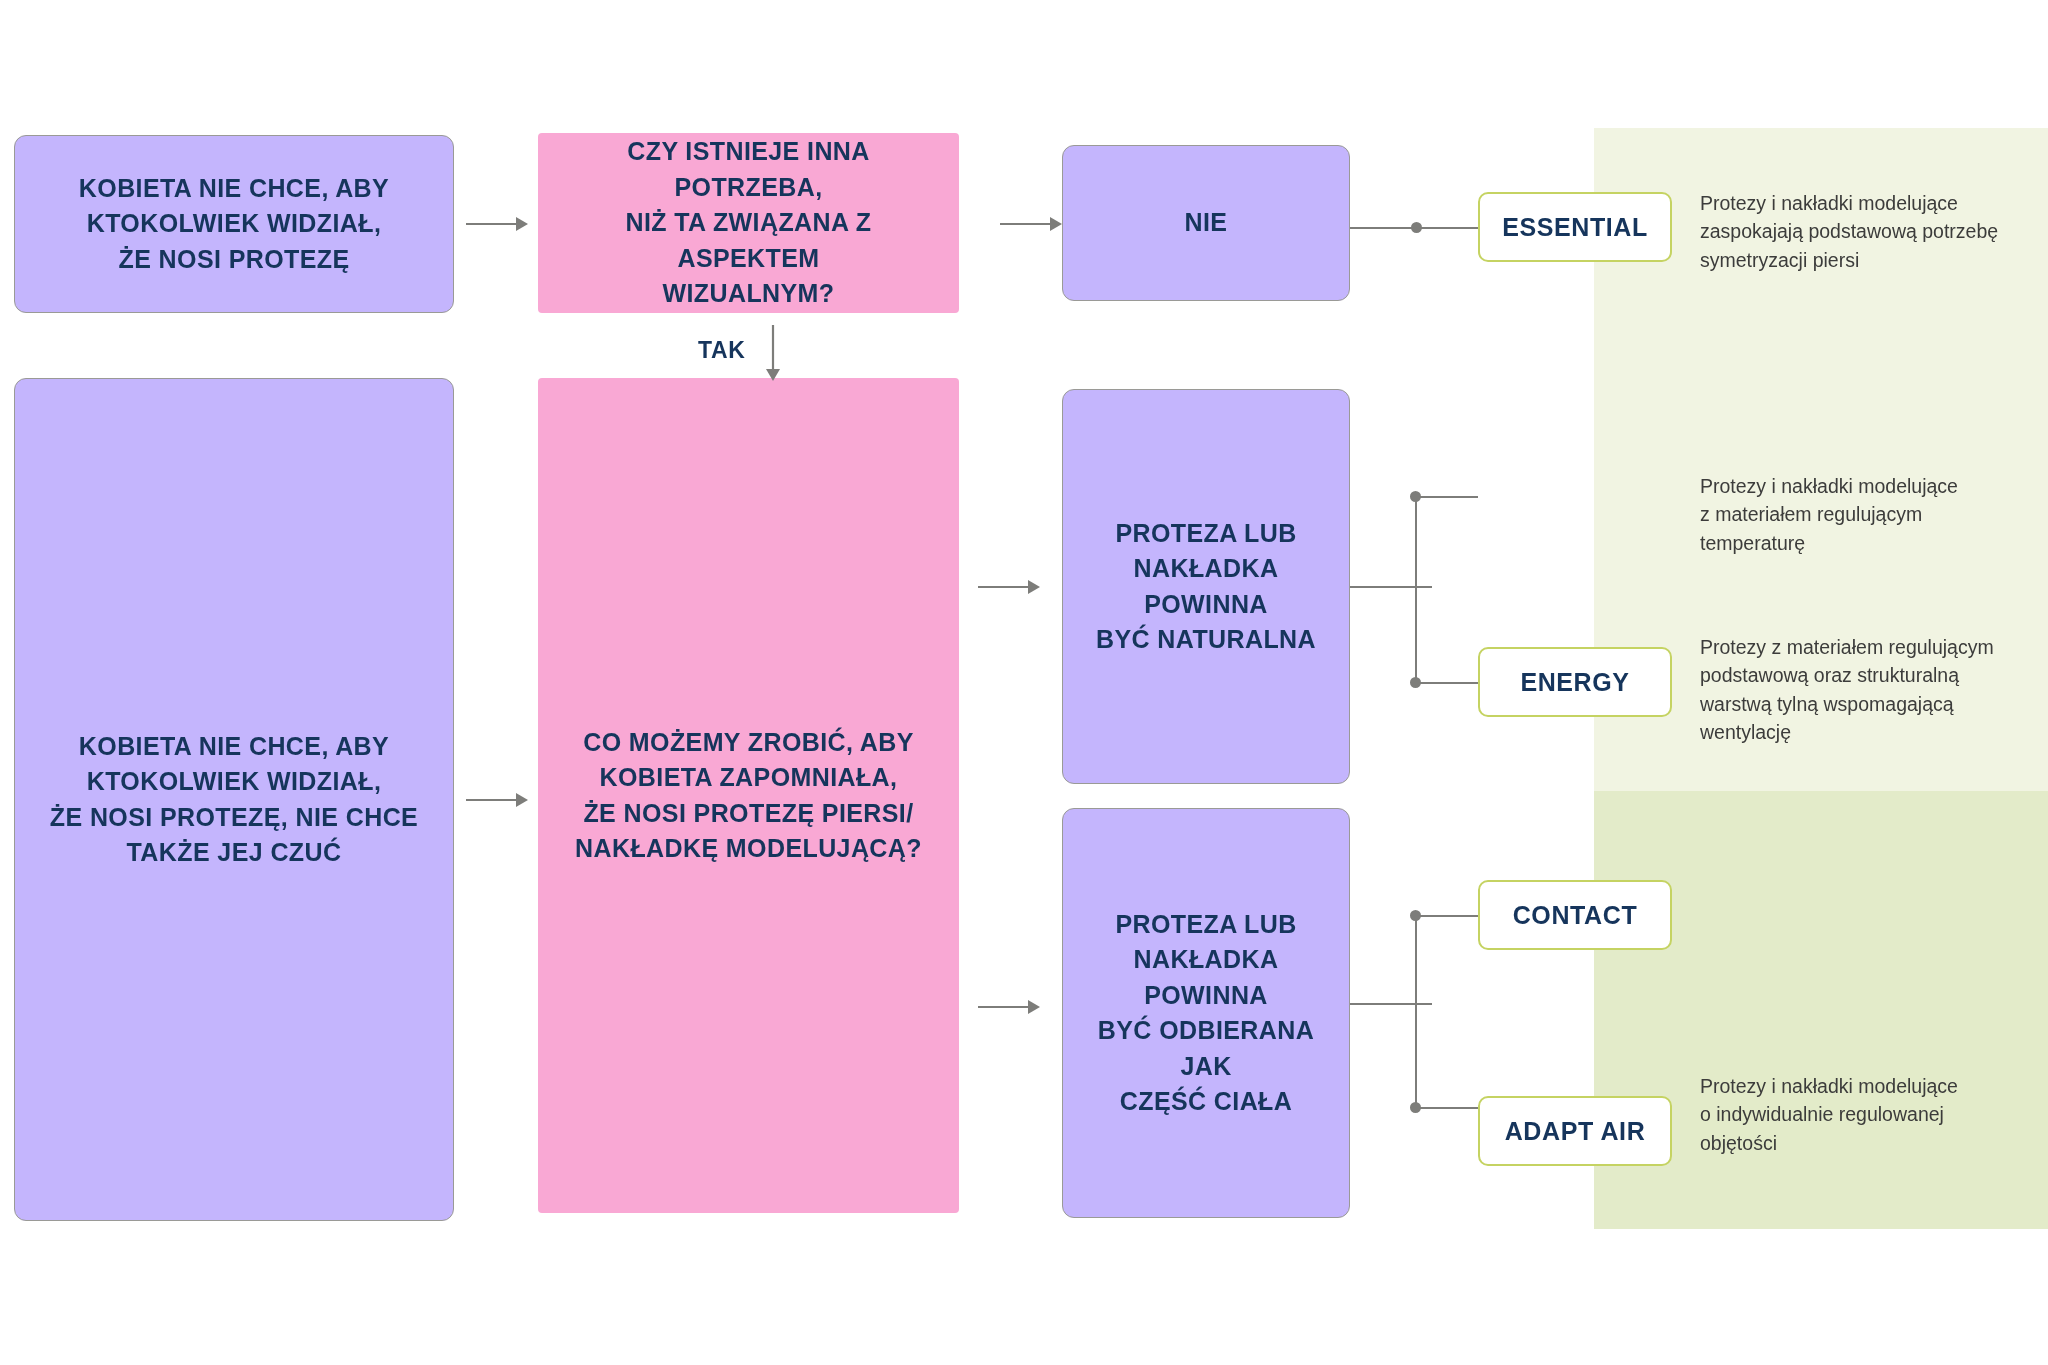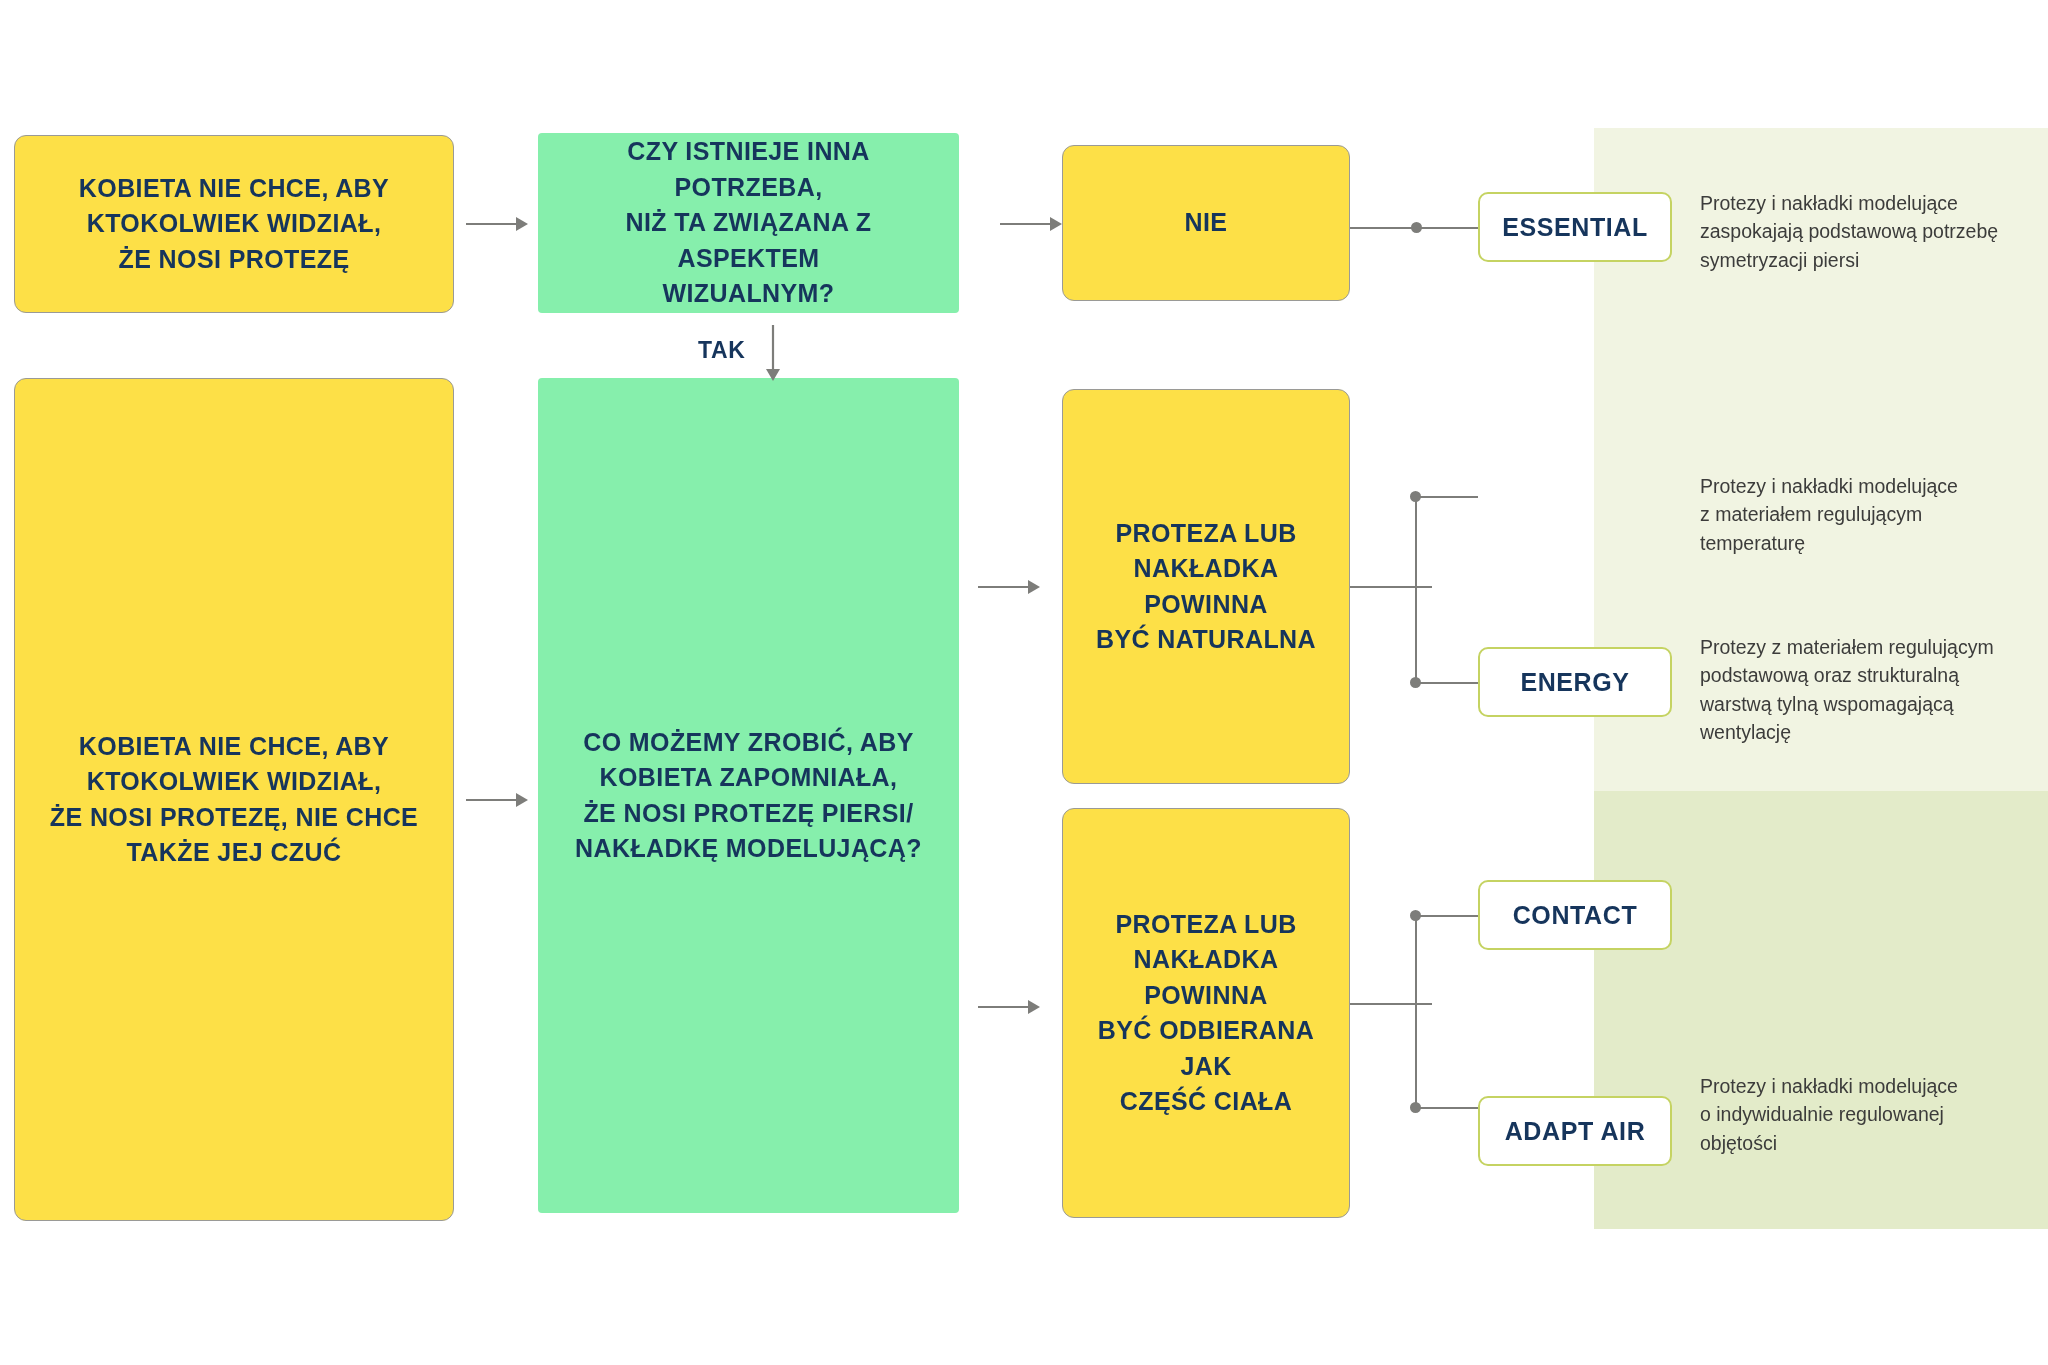--- a/index.html
+++ b/index.html
@@ -46,7 +46,7 @@
     border-radius: 12px;
   }
   .box-green {
-    background: #86efac;
+    background: #f9a8d4;
     border: none;
     border-radius: 4px;
   }

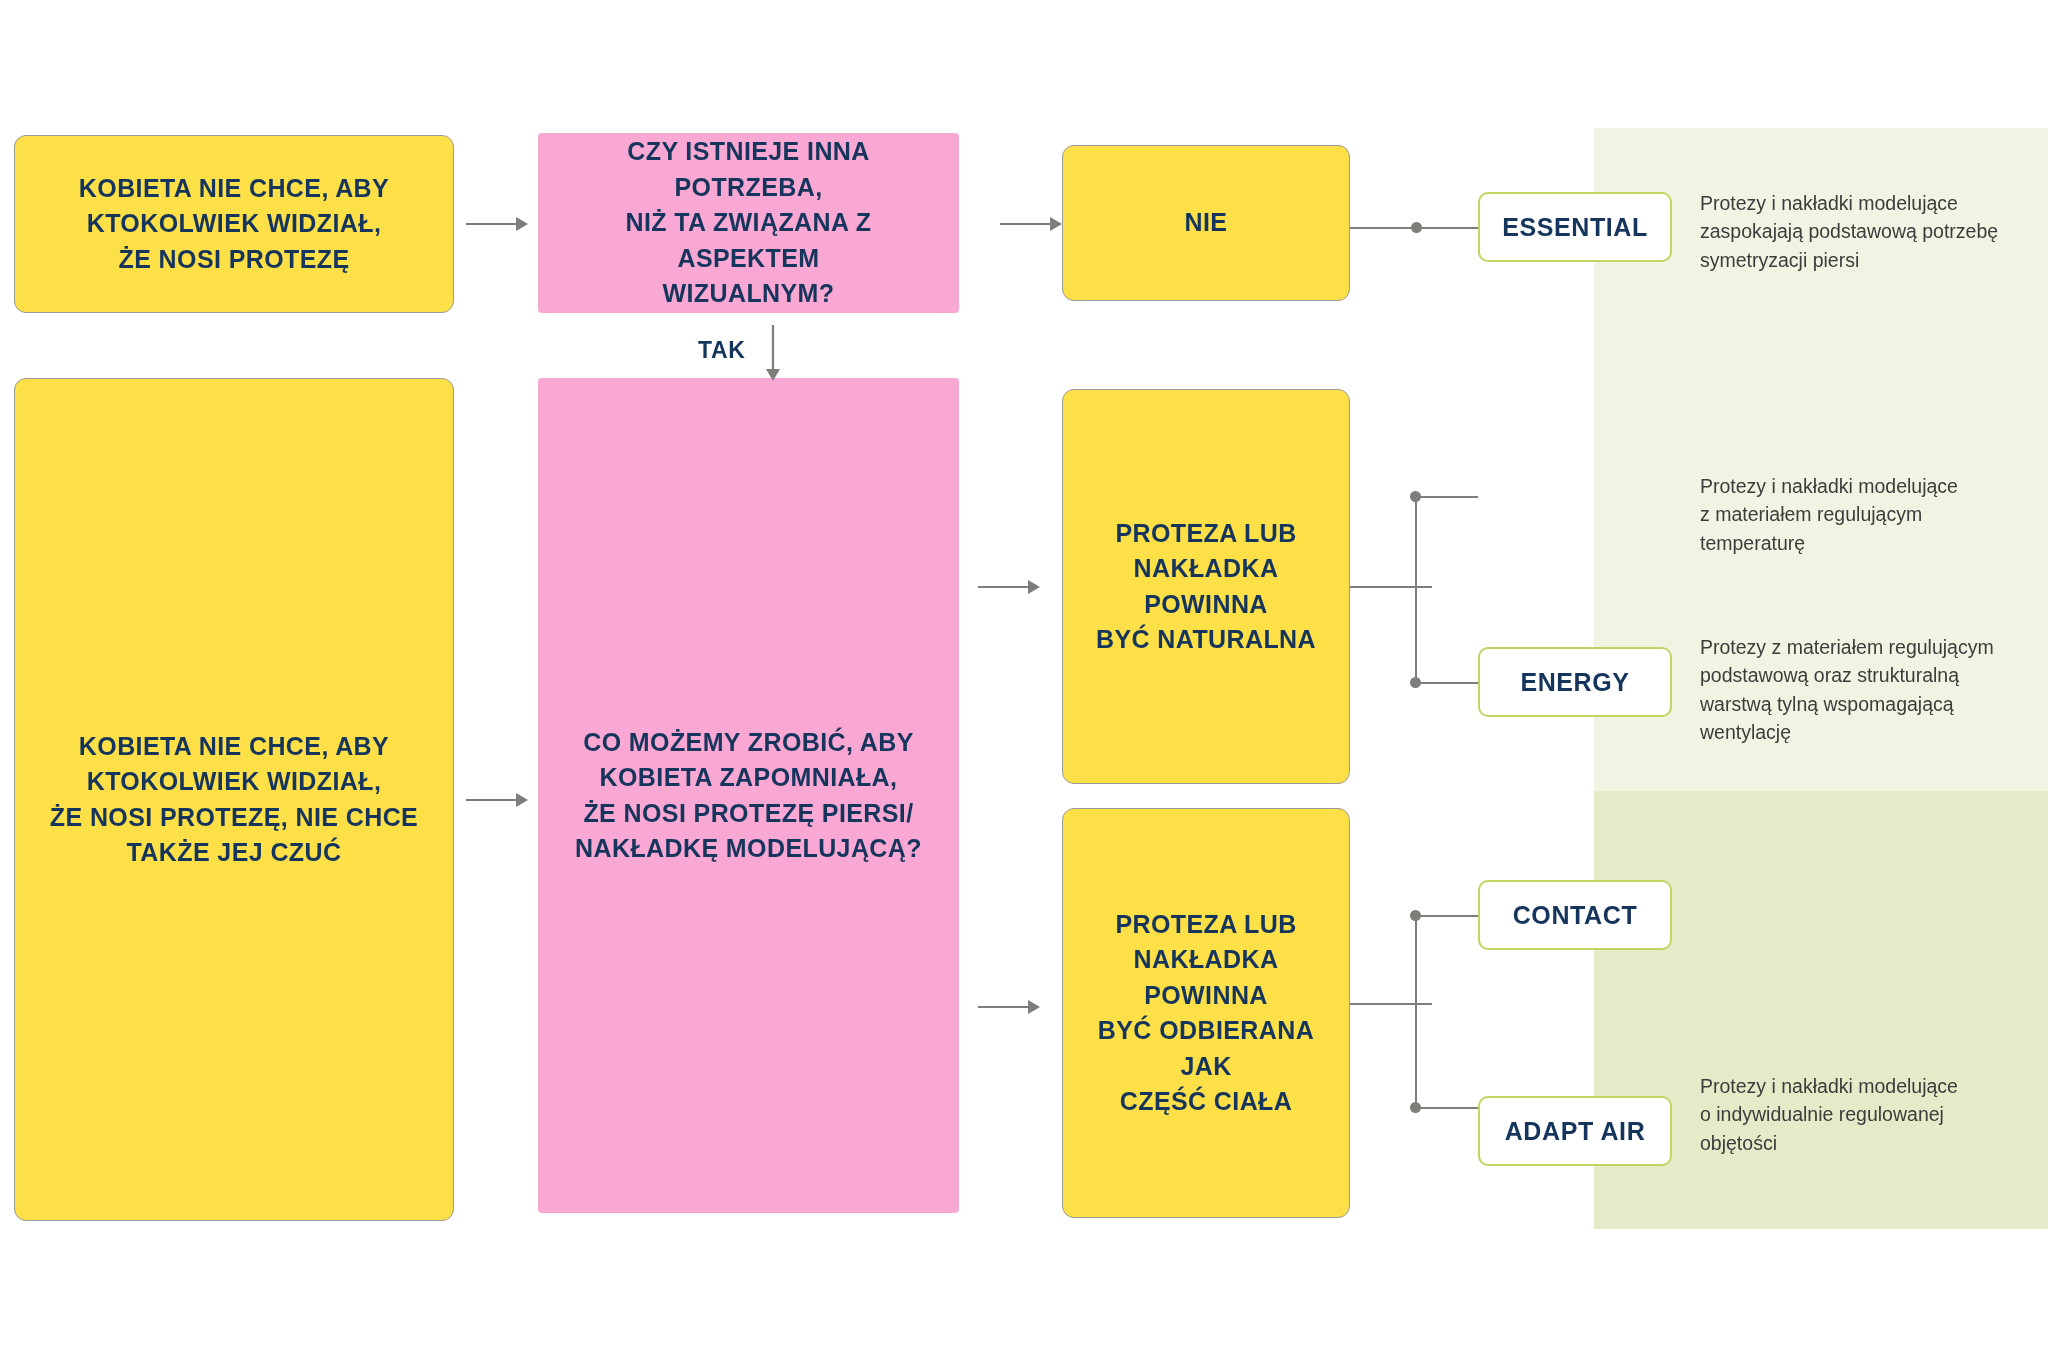--- a/index.html
+++ b/index.html
@@ -41,7 +41,7 @@
     letter-spacing: 0.4px;
   }
   .box-outline {
-    background: #fde047;
+    background: #c4b5fd;
     border: 1.5px solid #9a9a96;
     border-radius: 12px;
   }

